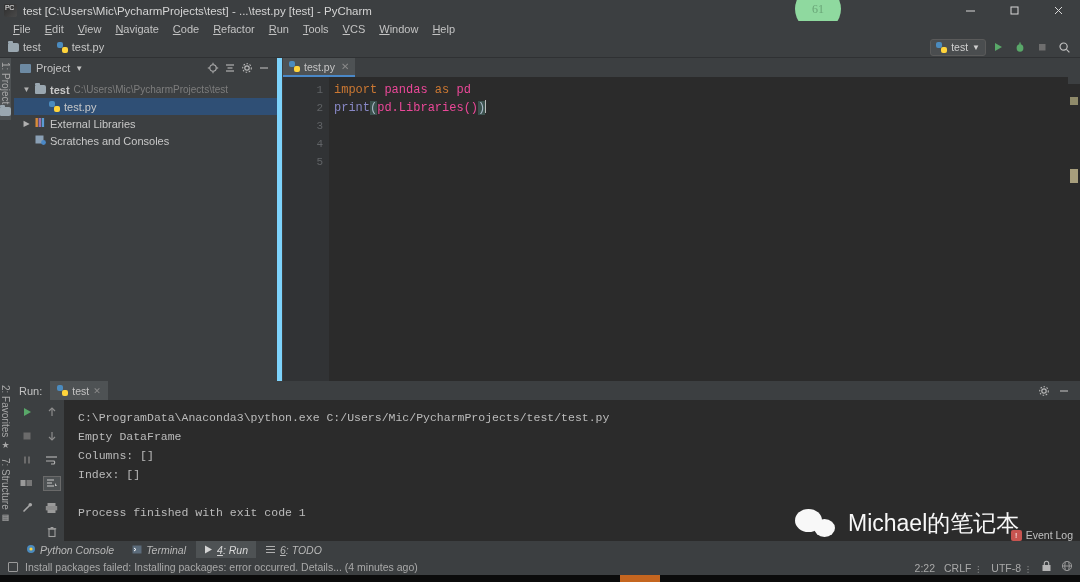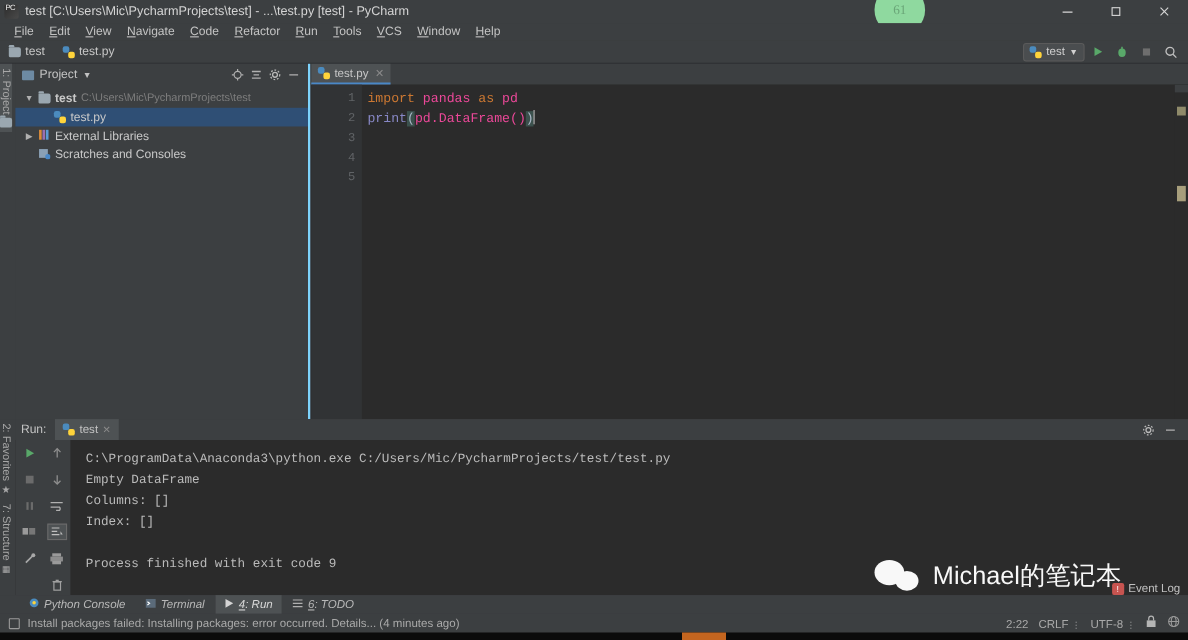--- a/index.html
+++ b/index.html
@@ -54,7 +54,7 @@
 
   
   .proj { position:absolute; left:14px; top:58px; width:268px; height:323px; background:#3c3f41;
-    border-right:2px solid #7dd3fc; }
+    border-right:5px solid #7dd3fc; }
   .proj-head { height:20px; display:flex; align-items:center; font-size:11px; color:#c3c3c3;
     padding-left:6px; gap:5px; }
   .proj-head .hicons { margin-left:auto; display:flex; gap:1px; padding-right:5px; }

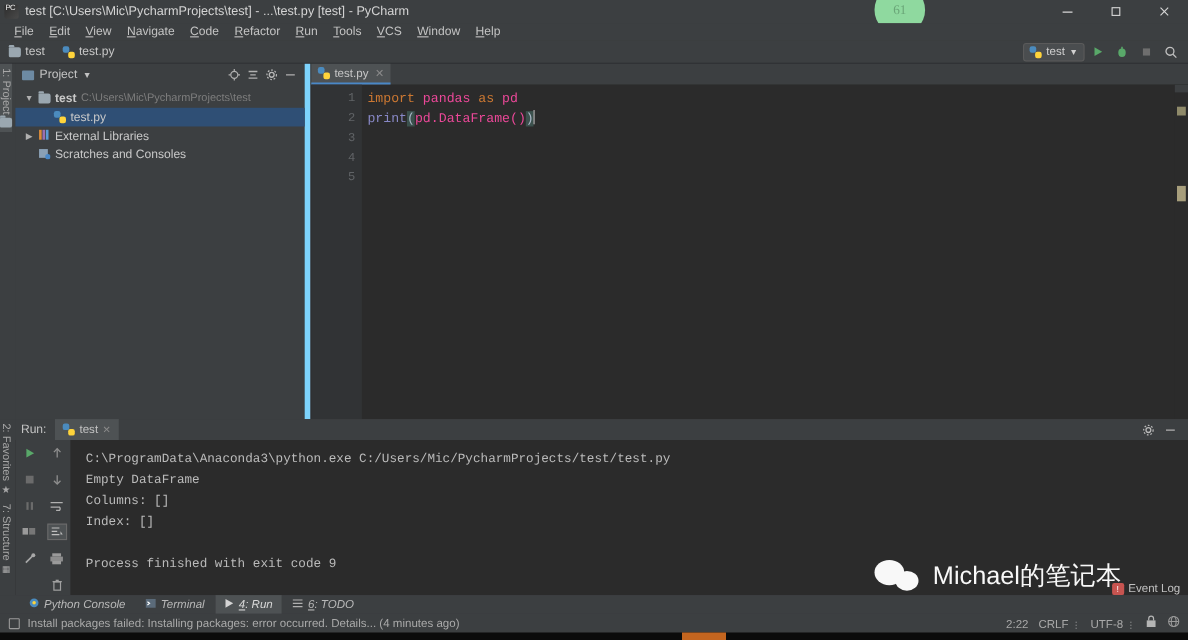--- a/index.html
+++ b/index.html
@@ -321,7 +321,7 @@
         </div>
       <div class="code" id="code">
           <div class="cline"><span class="k-kw">import</span><span class="k-id"> pandas </span><span class="k-kw">as</span><span class="k-id"> pd</span></div>
-          <div class="cline"><span class="k-fn">print</span><span class="k-par">(</span><span class="k-id">pd.DataFrame</span><span class="k-id">()</span><span class="k-par">)</span><span class="caret"></span></div>
+          <div class="cline"><span class="k-fn">print</span><span class="k-par">(</span><span class="k-id">pd.Libraries</span><span class="k-id">()</span><span class="k-par">)</span><span class="caret"></span></div>
           <div class="cline"></div>
           <div class="cline"></div>
           <div class="cline"></div>

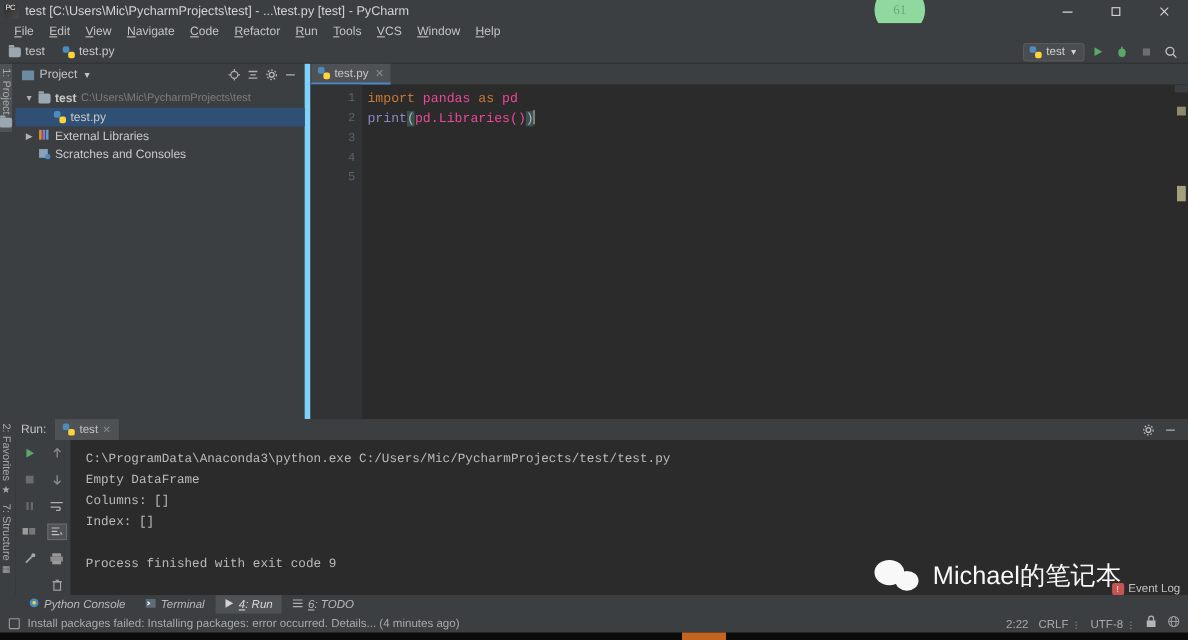--- a/index.html
+++ b/index.html
@@ -439,7 +439,7 @@
 Columns: []
 Index: []
 
-Process finished with exit code 9</div>
+Process finished with exit code 1</div>
     </div>
   </div>
 

